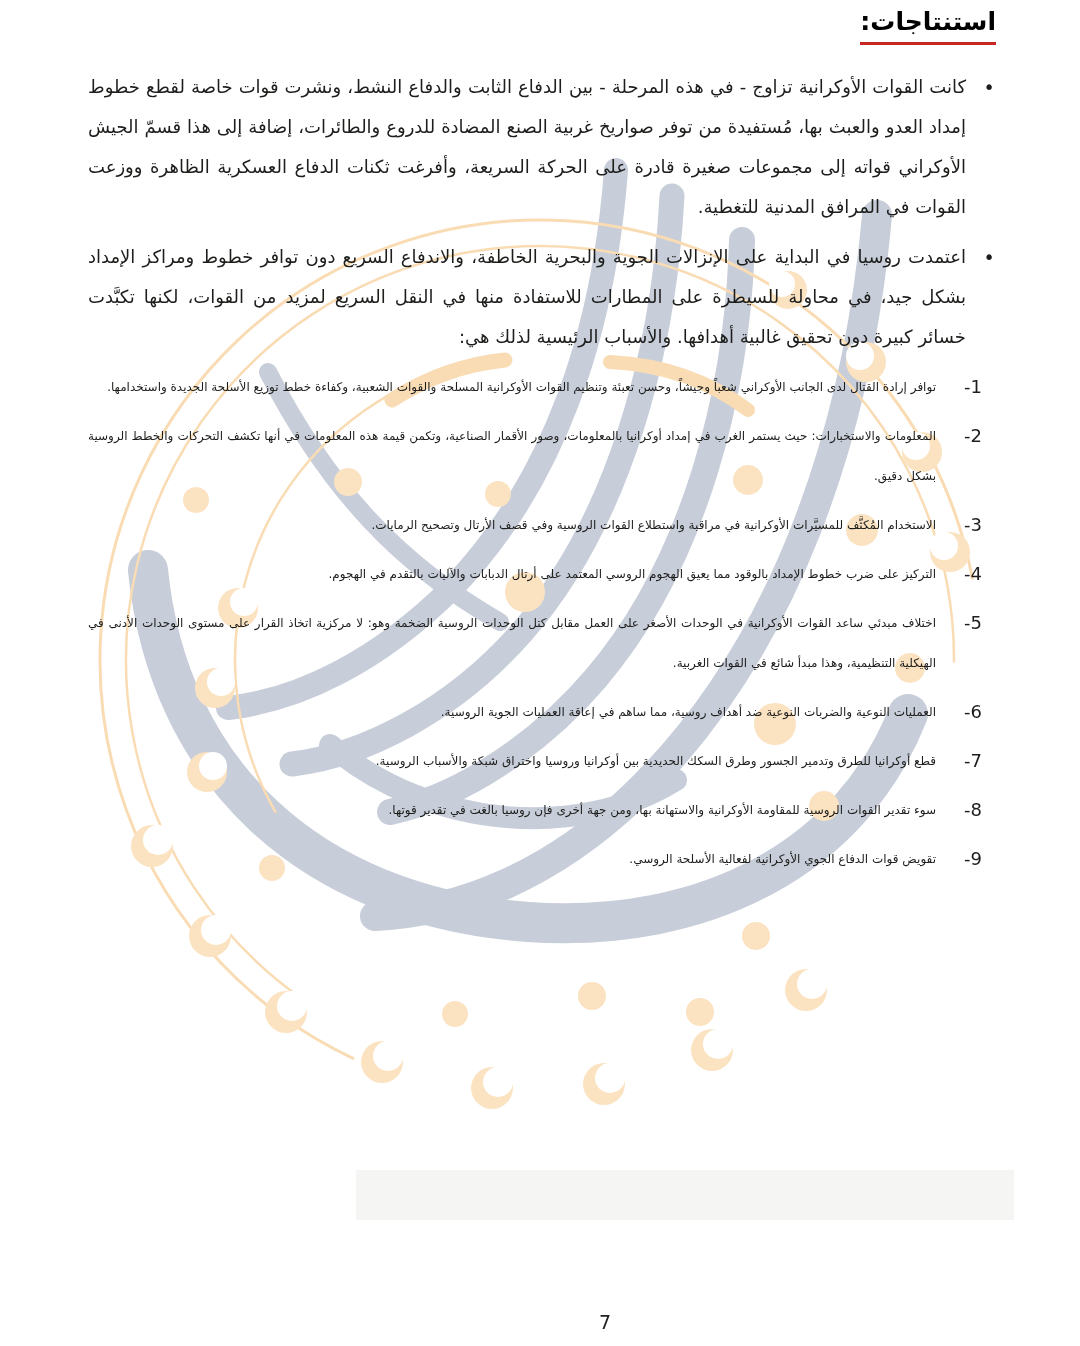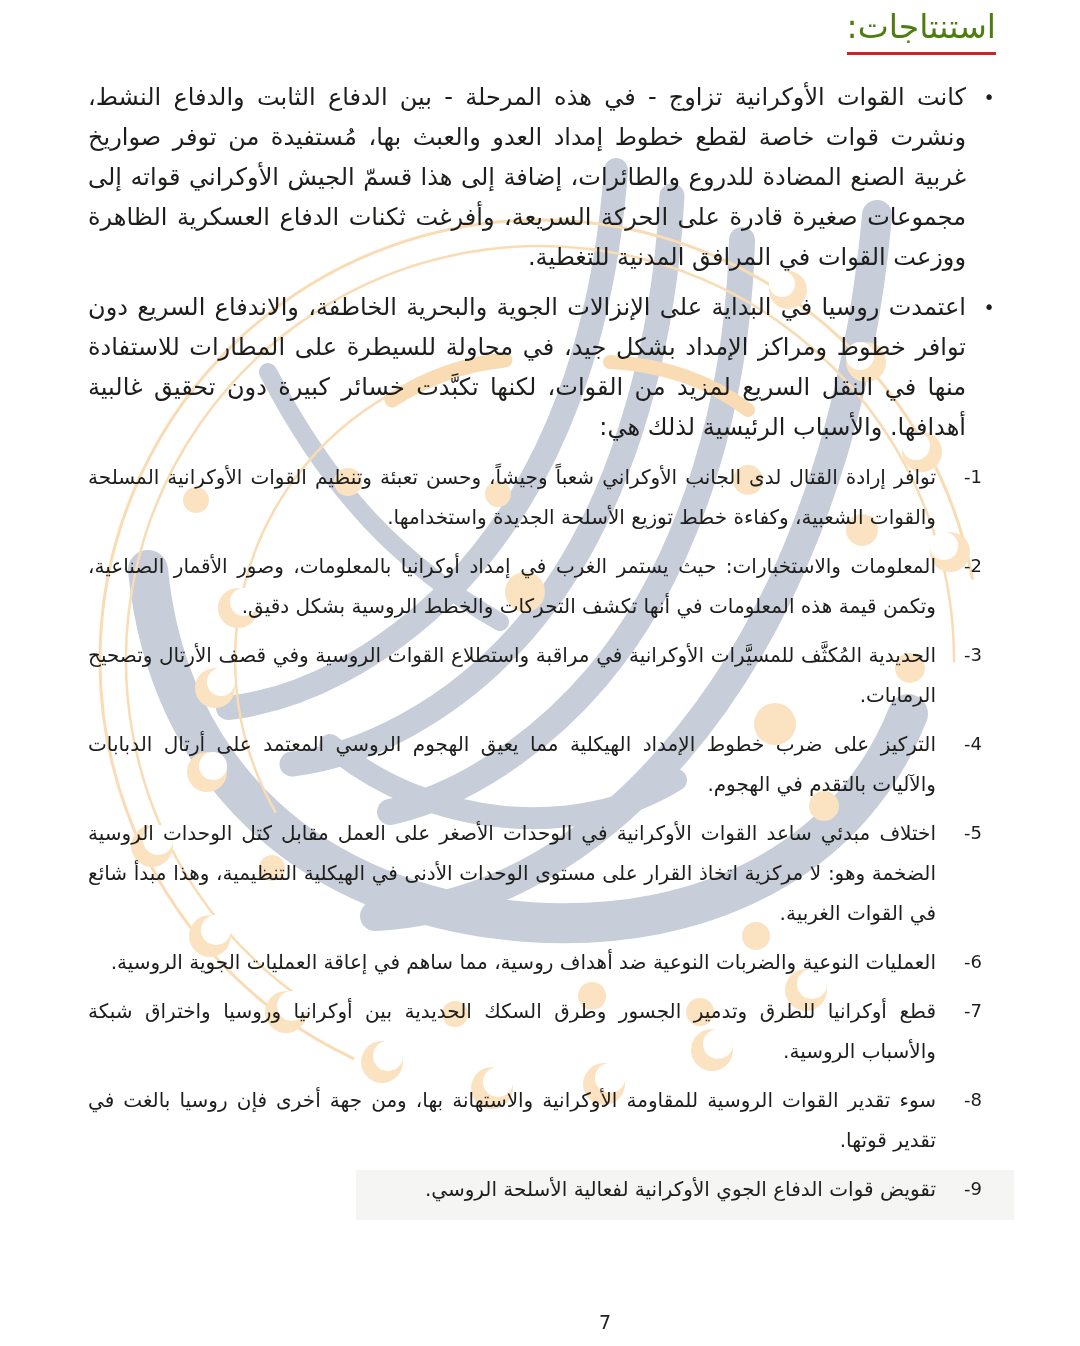--- a/index.html
+++ b/index.html
@@ -27,8 +27,8 @@
   .title{
     display:inline-block;
     margin:0 0 22px 0;
-    font-size:33px;font-weight:400;
-    color:#4d7c0f;
+    font-size:25px;font-weight:700;
+    color:#000000;
     border-bottom:3px solid #c72622;
     padding-bottom:5px;
     line-height:1.25;

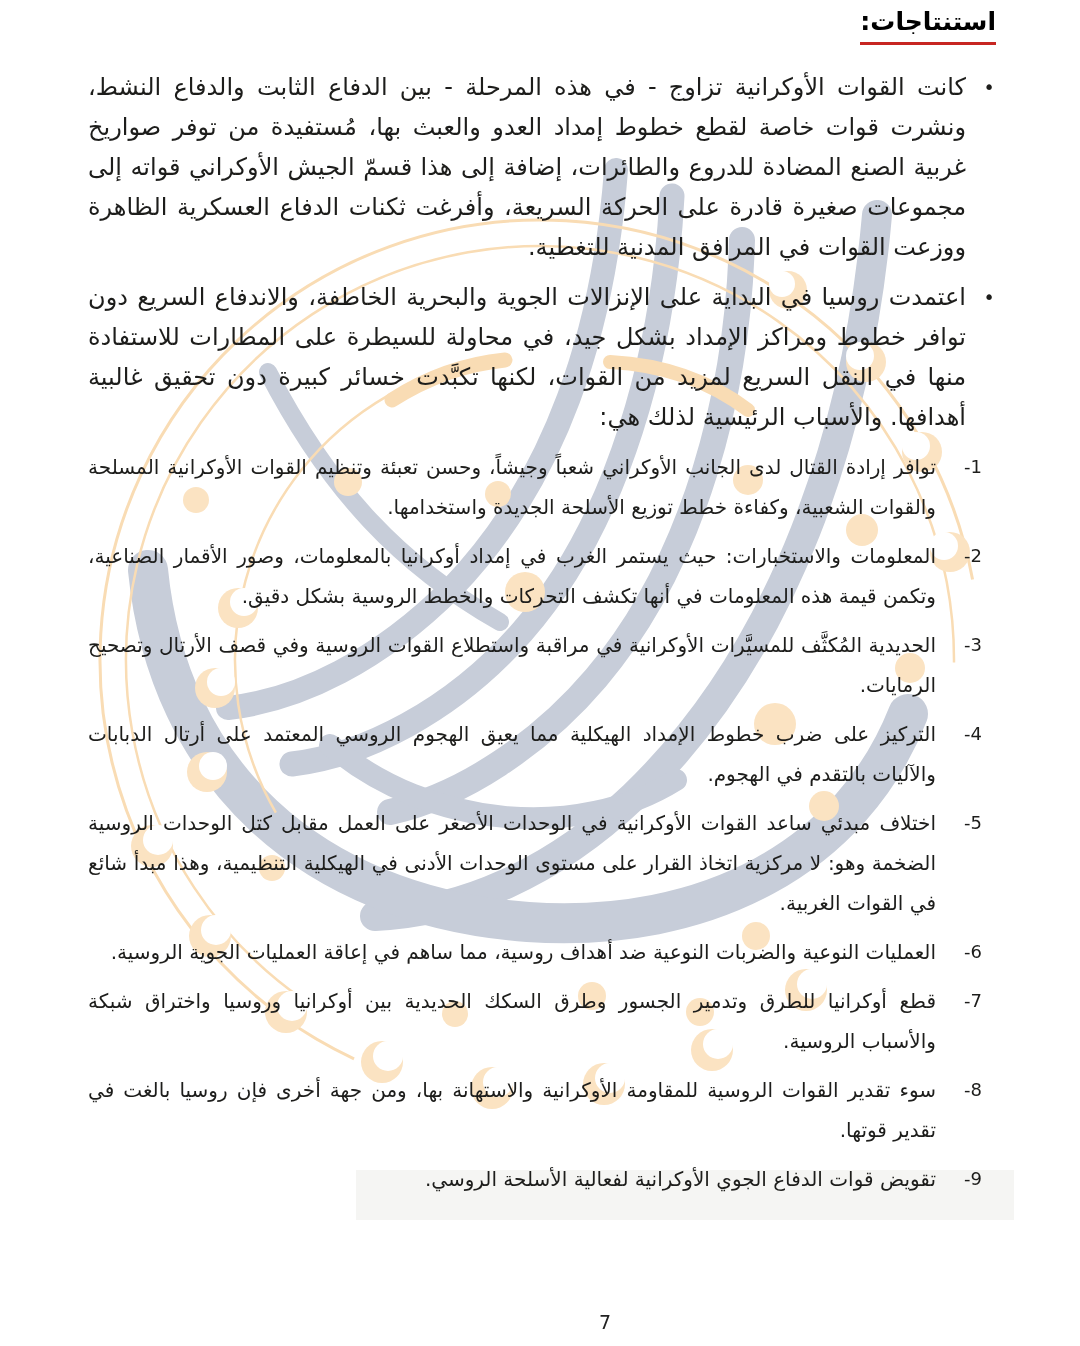--- a/index.html
+++ b/index.html
@@ -42,7 +42,7 @@
   }
   .b-text{
     flex:1;
-    font-size:24px;line-height:40px;
+    font-size:18px;line-height:40px;
     text-align:justify;
   }
   ol.numbered{list-style:none;margin:0;padding:0 14px 0 0;}

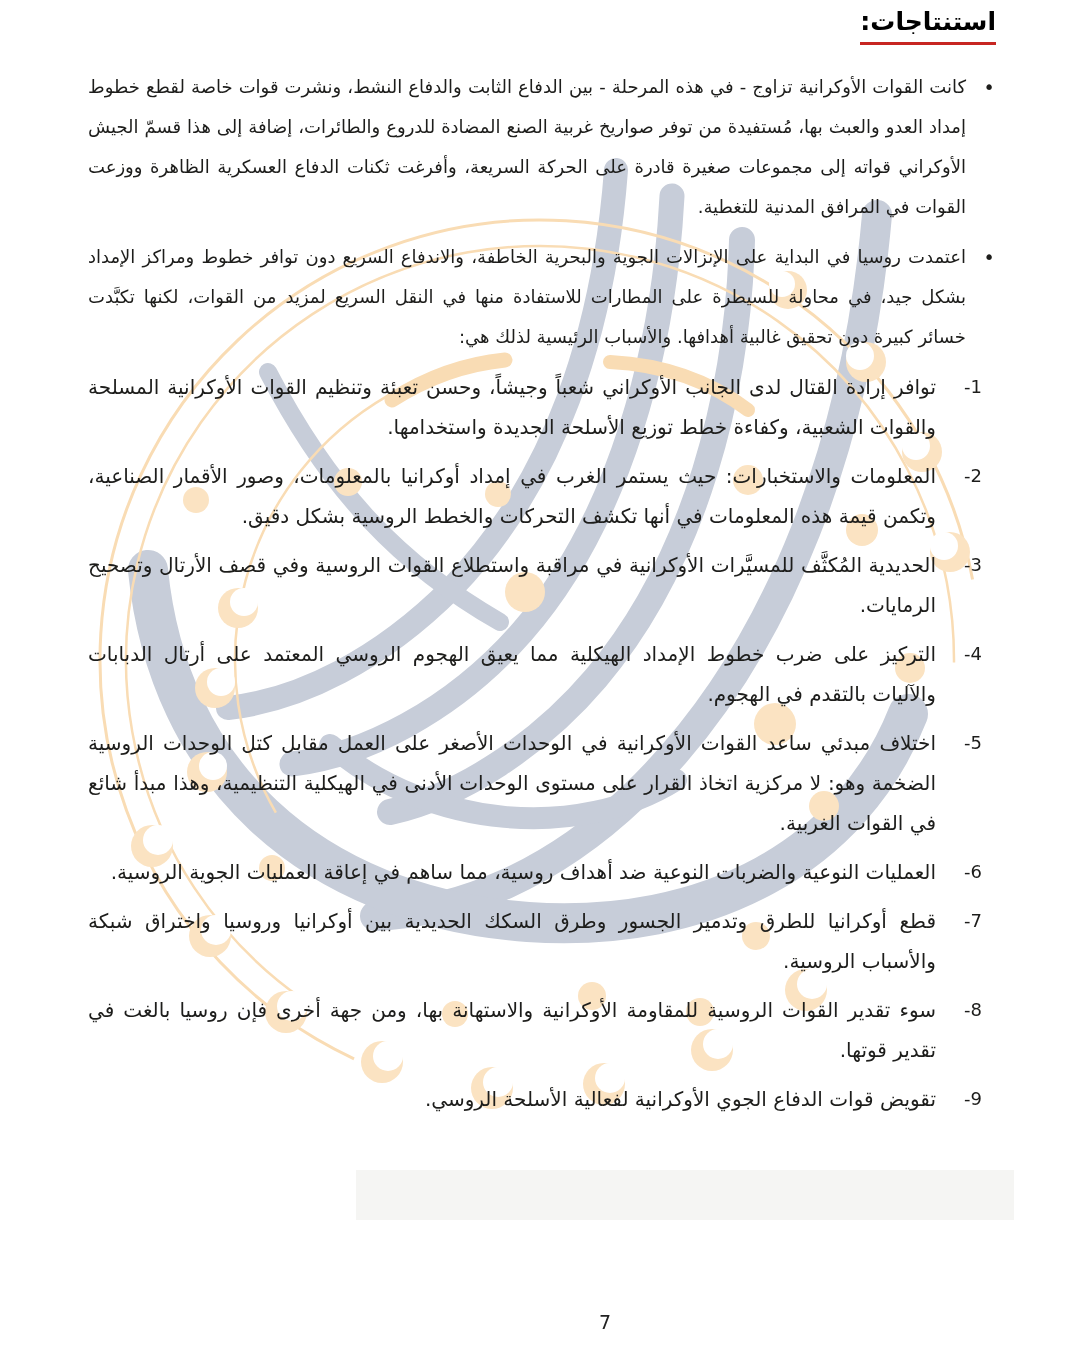--- a/index.html
+++ b/index.html
@@ -53,7 +53,7 @@
   }
   .i-text{
     flex:1;
-    font-size:20px;line-height:40px;
+    font-size:12px;line-height:40px;
     text-align:justify;
   }
   .page-number{

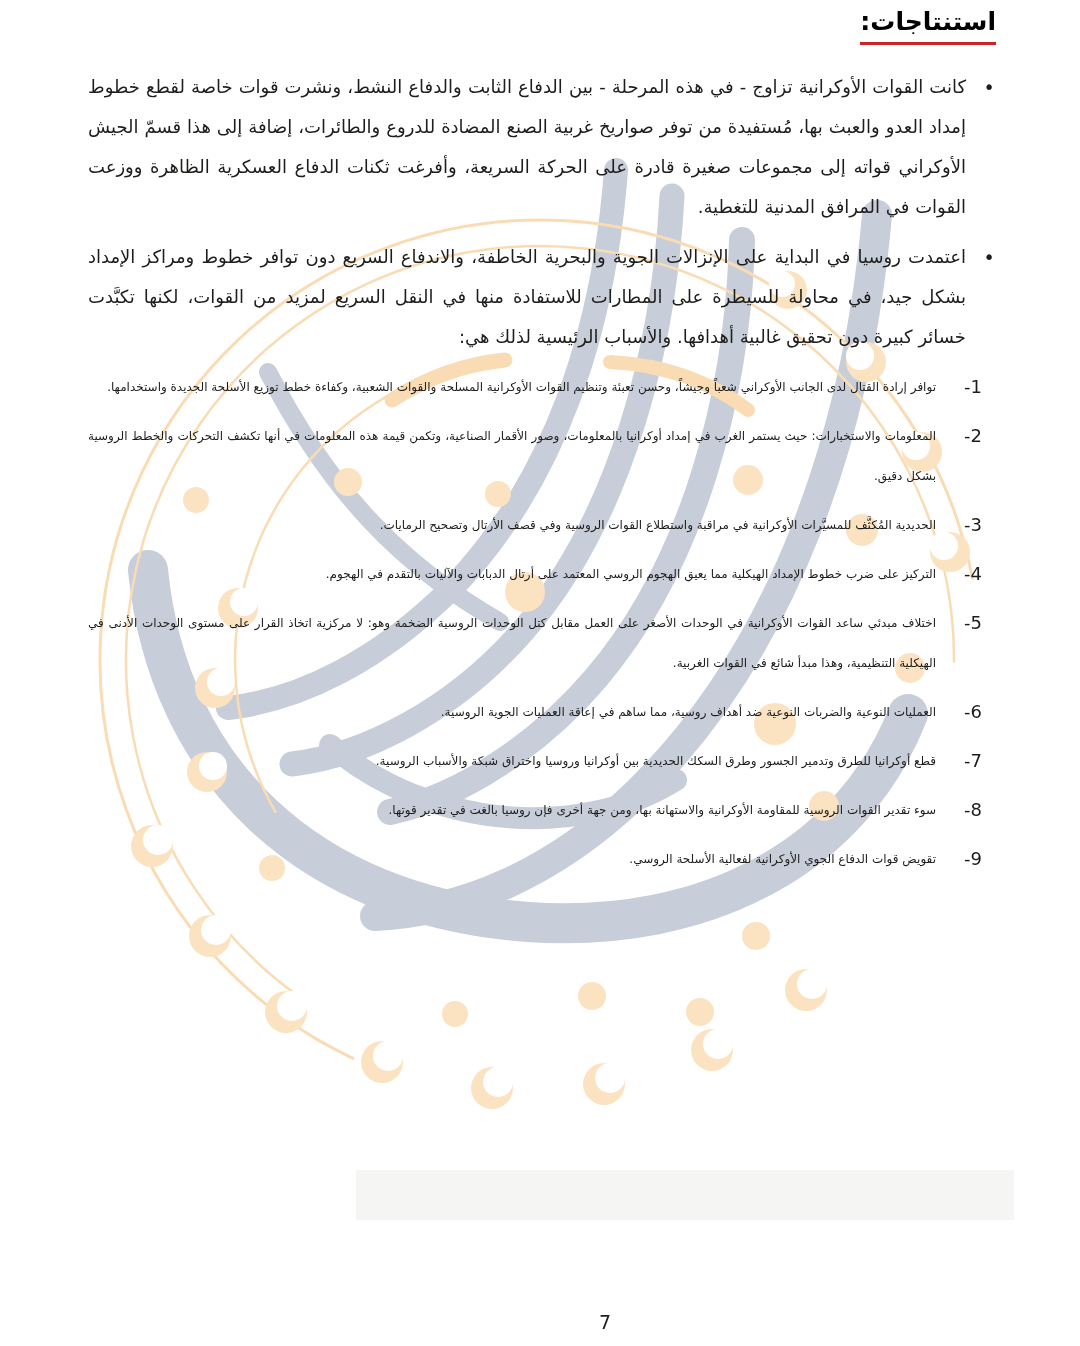--- a/index.html
+++ b/index.html
@@ -168,7 +168,7 @@
         </li>
         <li>
           <span class="num">3-</span>
-          <div class="i-text">الحديدية المُكثَّف للمسيَّرات الأوكرانية في مراقبة واستطلاع القوات الروسية وفي قصف الأرتال وتصحيح الرمايات.</div>
+          <div class="i-text">الاستخدام المُكثَّف للمسيَّرات الأوكرانية في مراقبة واستطلاع القوات الروسية وفي قصف الأرتال وتصحيح الرمايات.</div>
         </li>
         <li>
           <span class="num">4-</span>

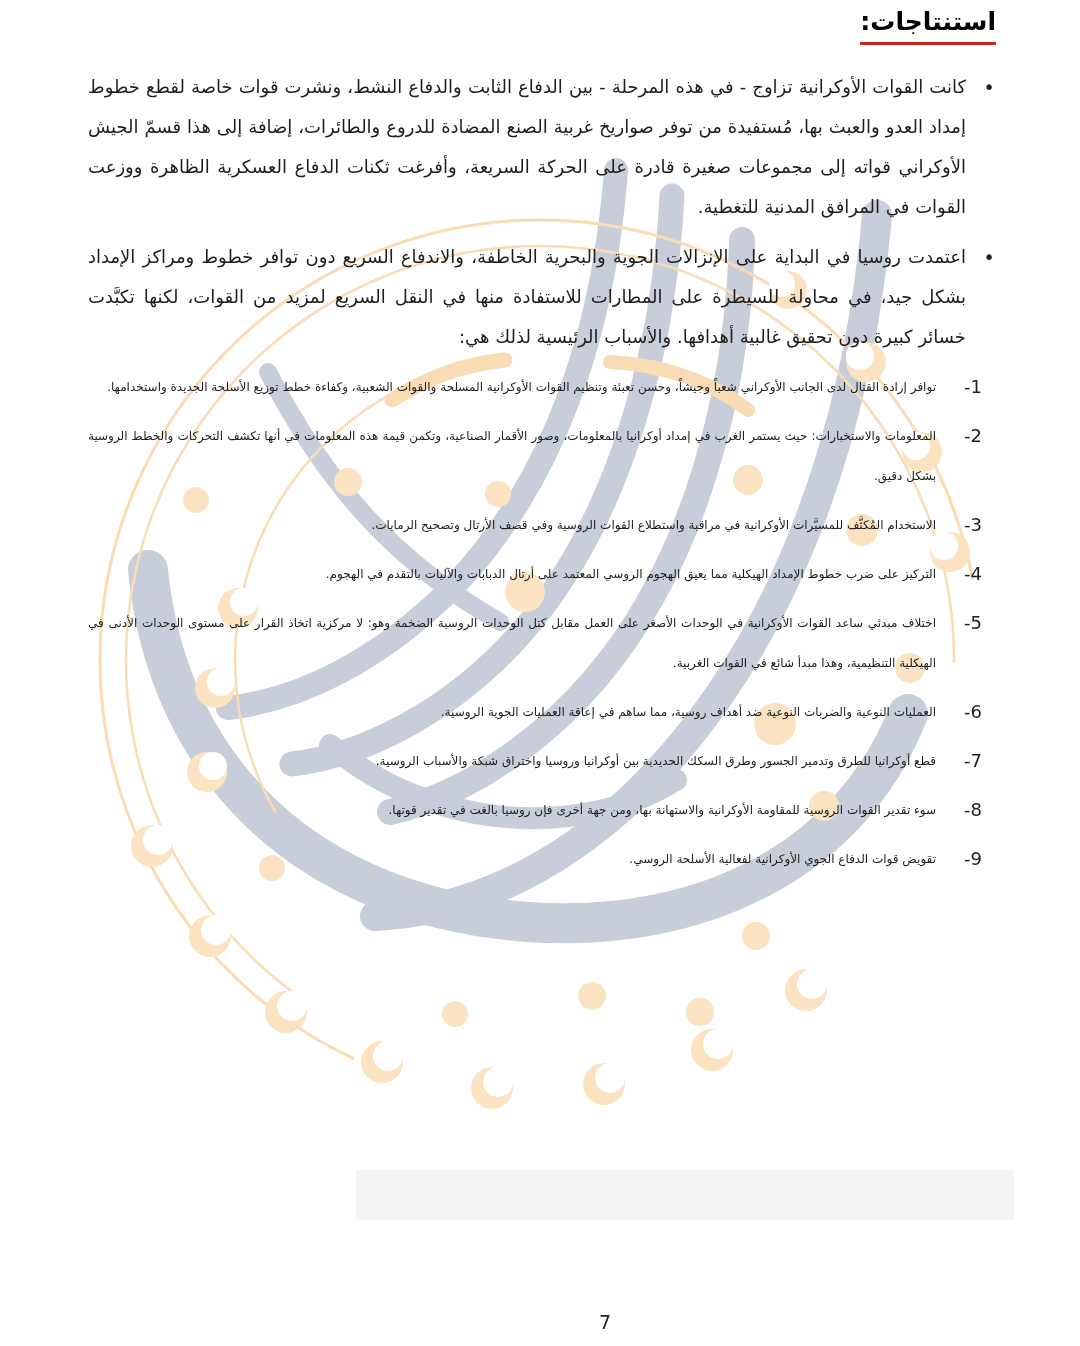--- a/index.html
+++ b/index.html
@@ -172,7 +172,7 @@
         </li>
         <li>
           <span class="num">4-</span>
-          <div class="i-text">التركيز على ضرب خطوط الإمداد الهيكلية مما يعيق الهجوم الروسي المعتمد على أرتال الدبابات والآليات بالتقدم في الهجوم.</div>
+          <div class="i-text">التركيز على ضرب خطوط الإمداد بالوقود مما يعيق الهجوم الروسي المعتمد على أرتال الدبابات والآليات بالتقدم في الهجوم.</div>
         </li>
         <li>
           <span class="num">5-</span>

